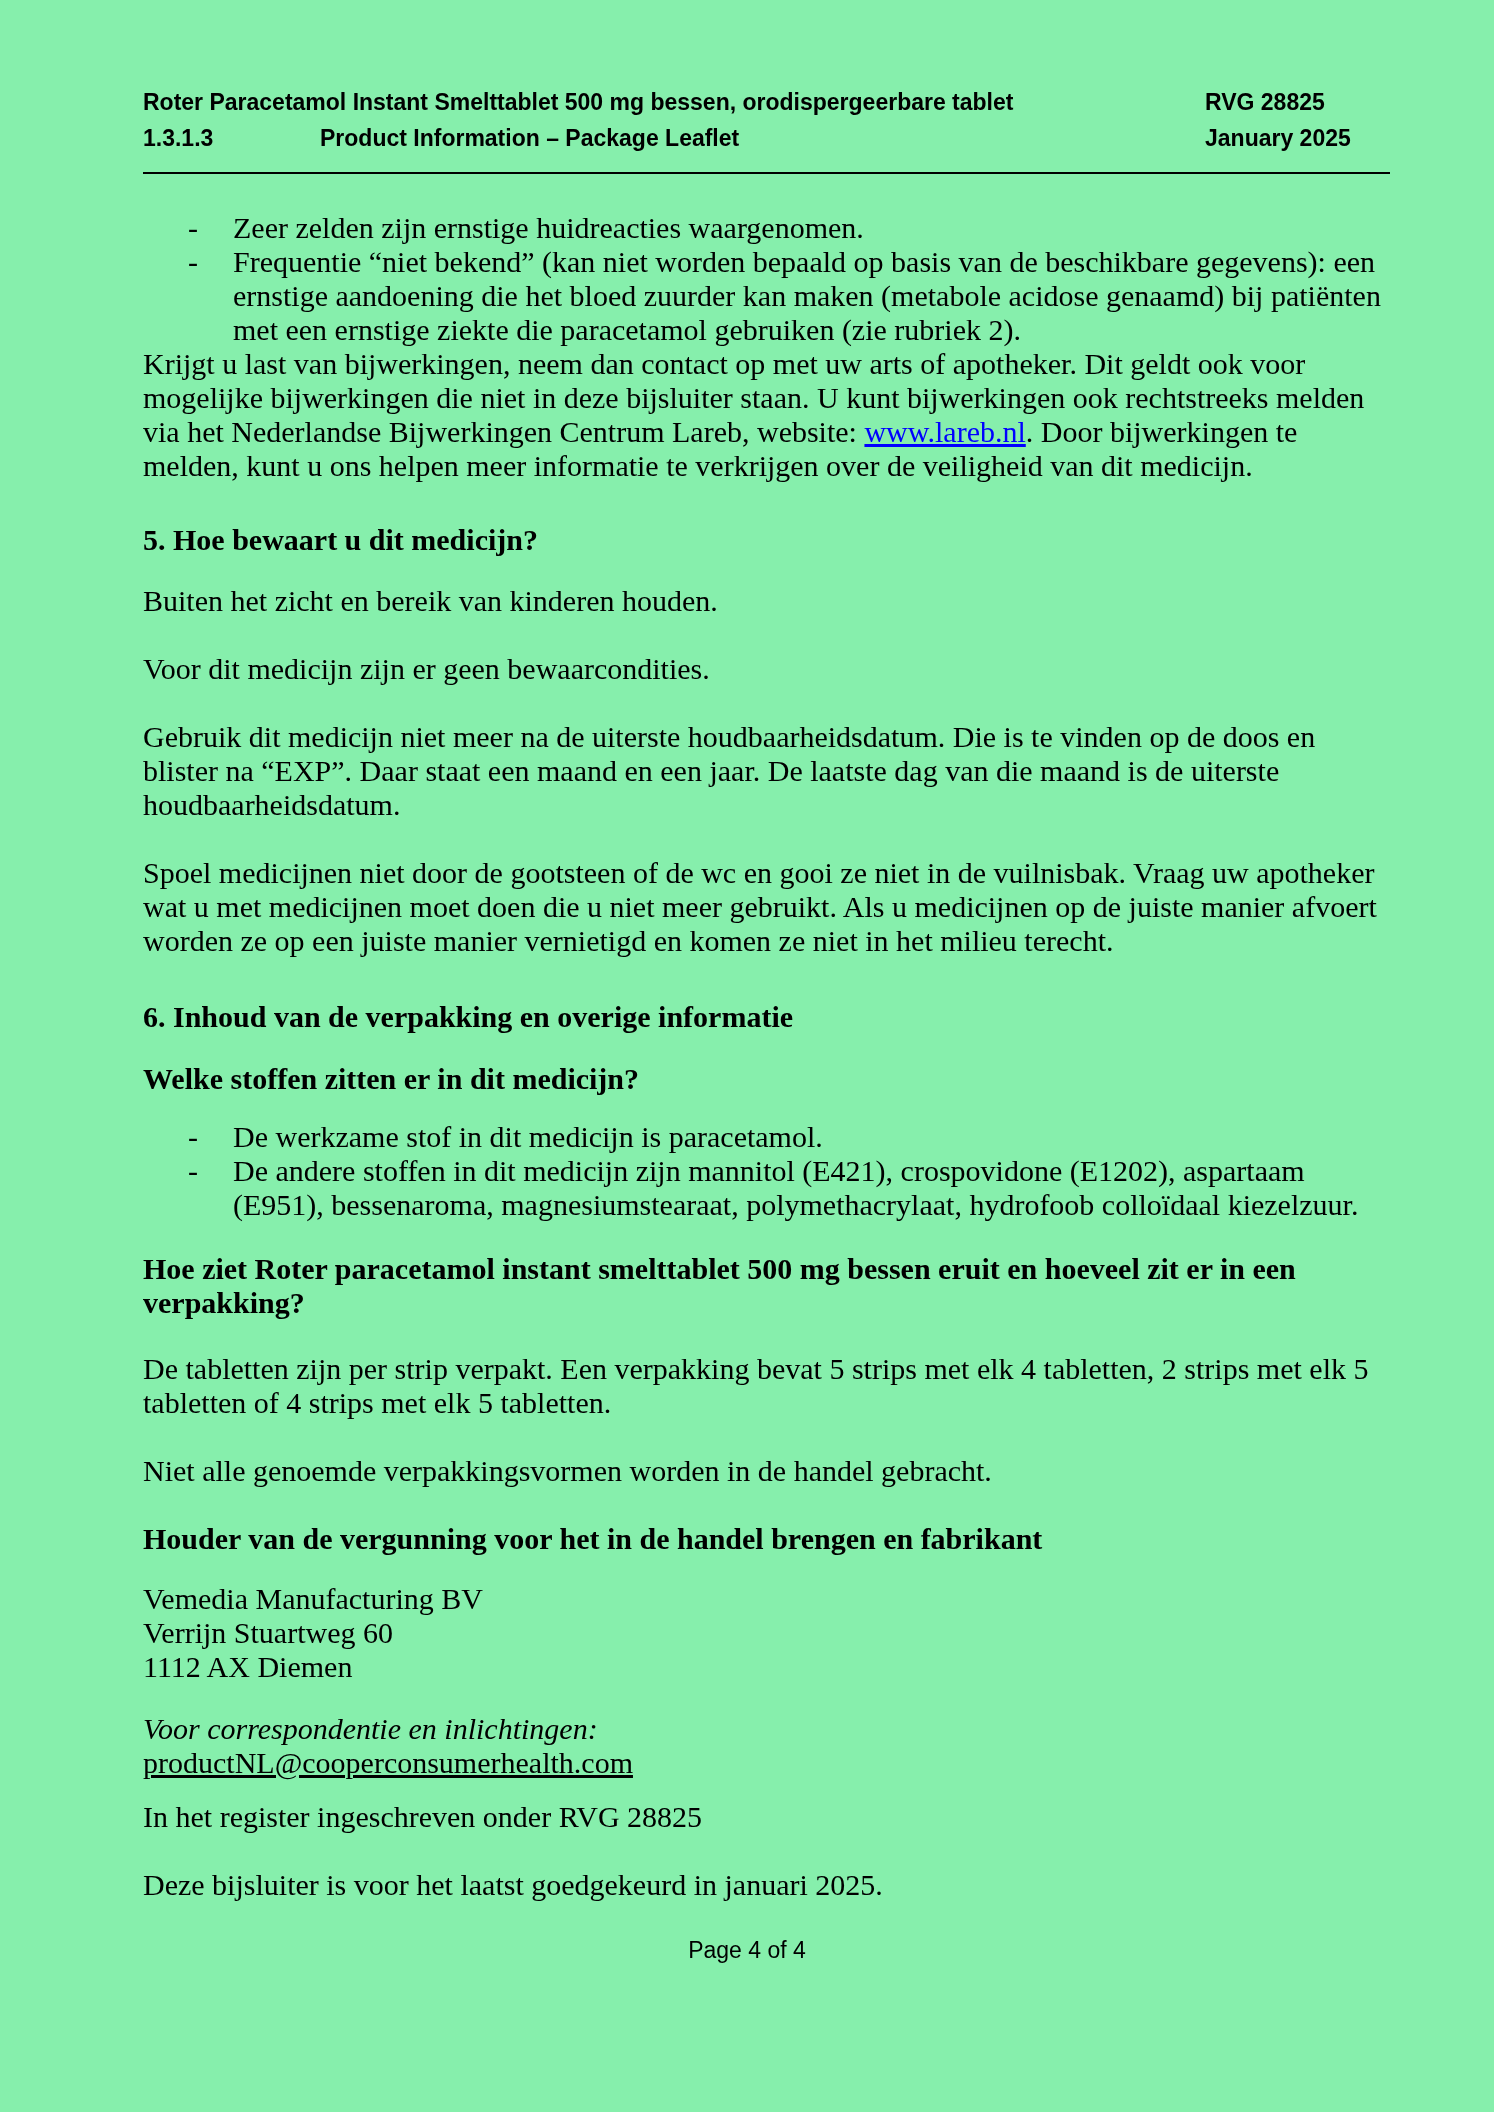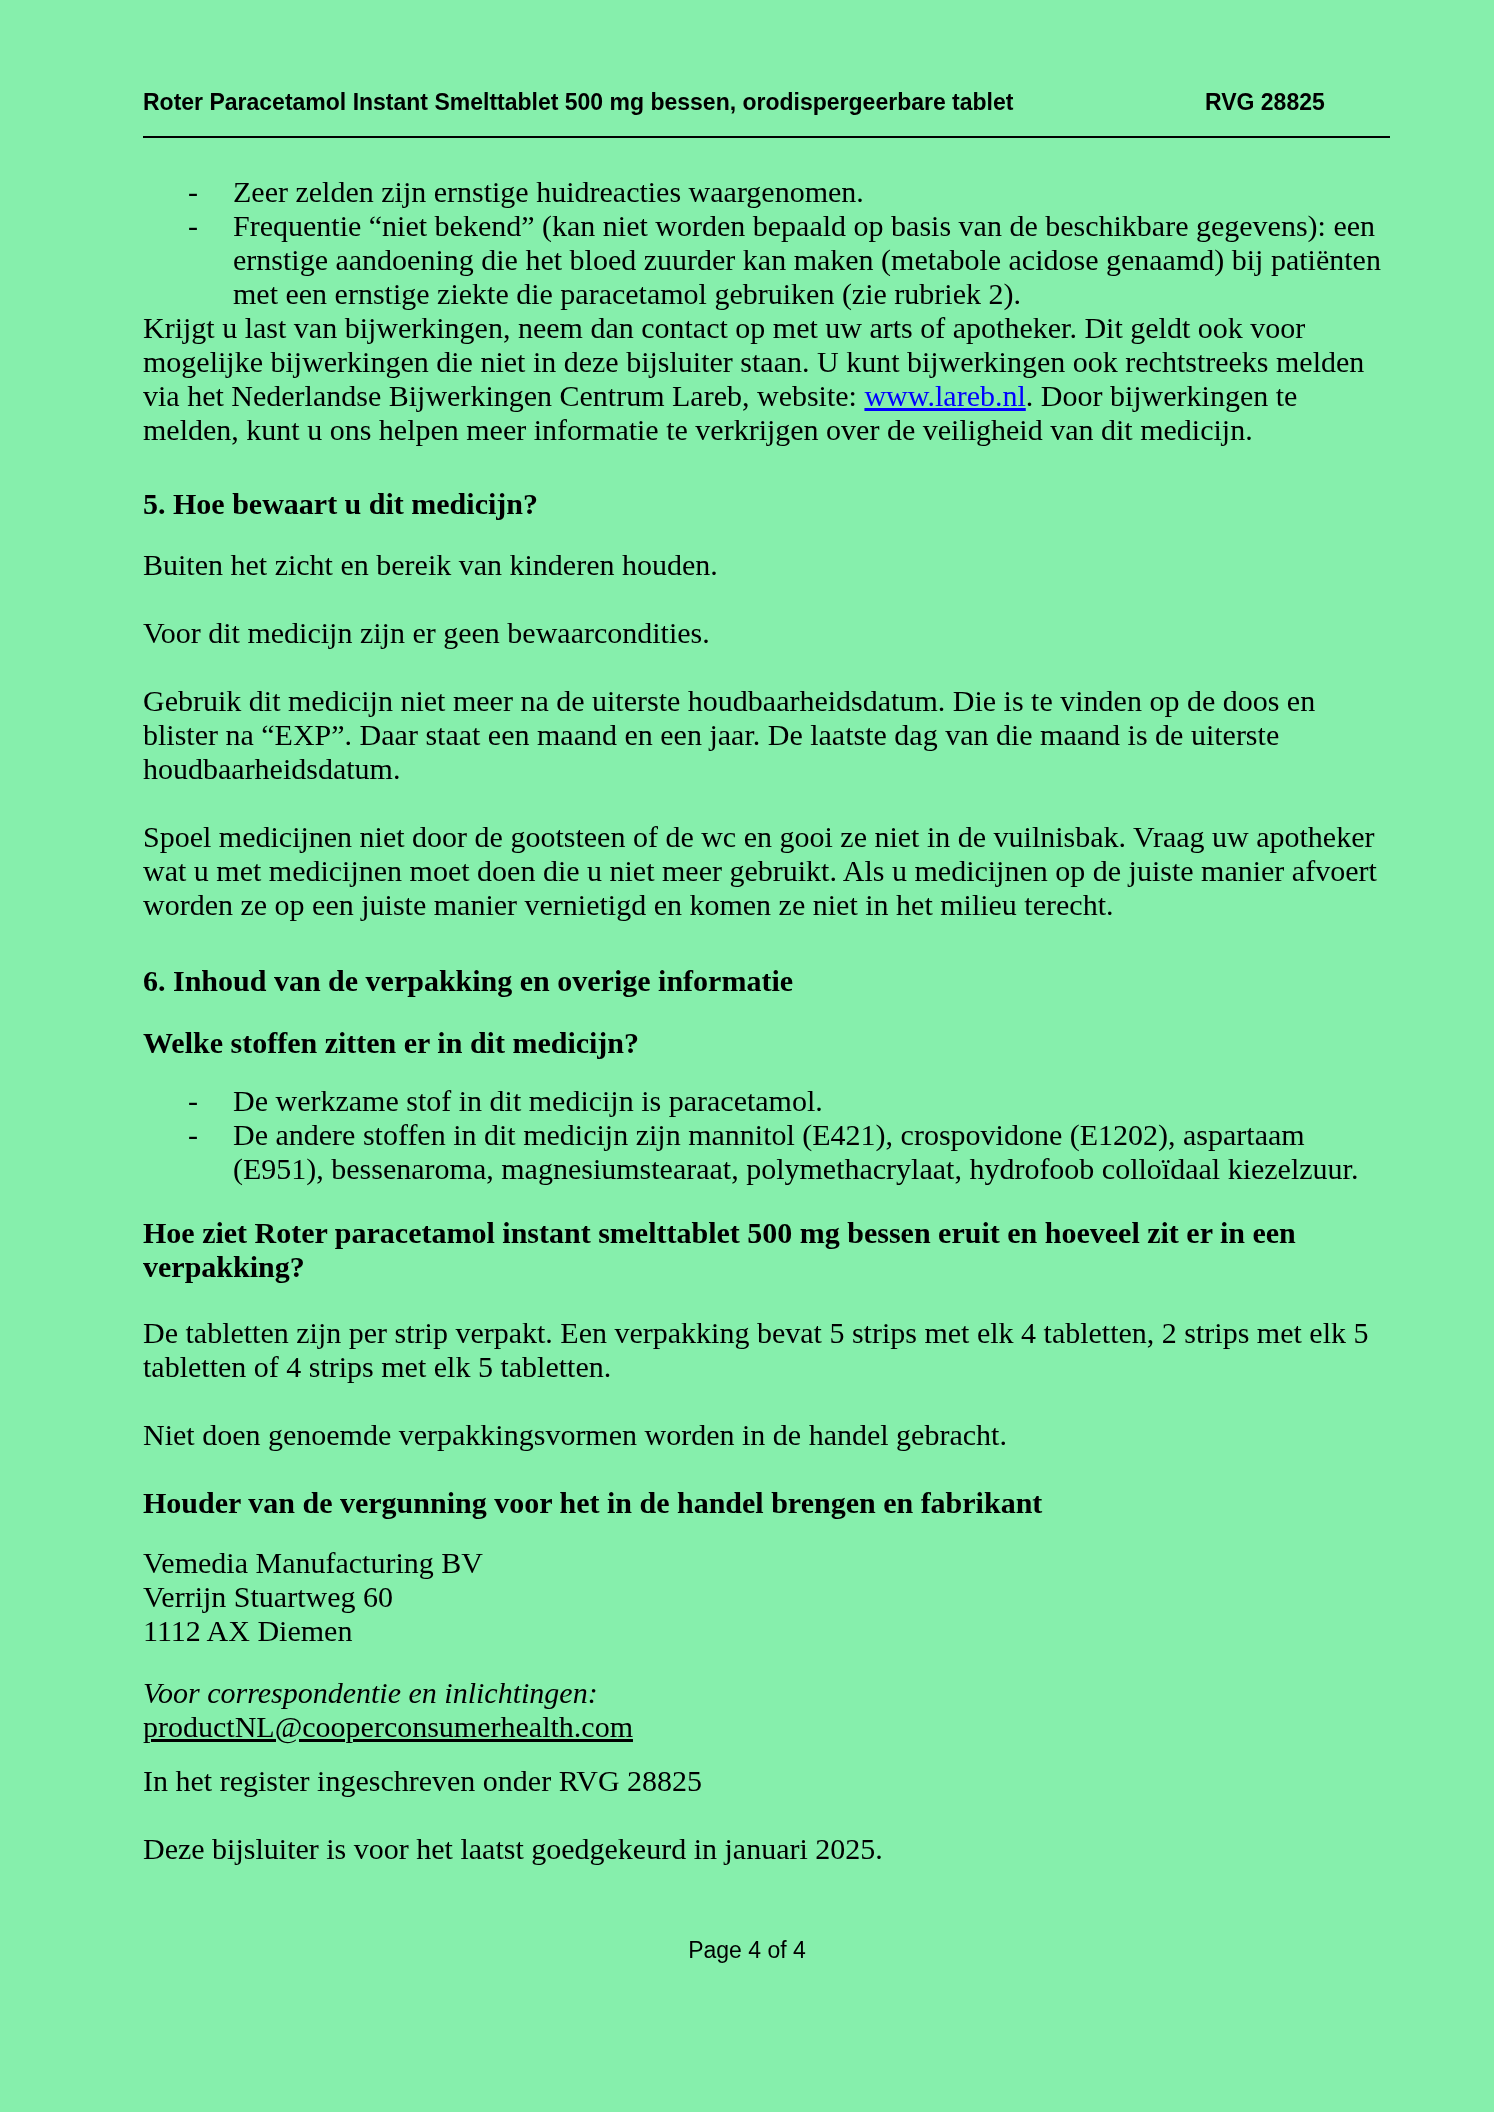--- a/index.html
+++ b/index.html
@@ -95,6 +95,12 @@
       <div class="hleft">Roter Paracetamol Instant Smelttablet 500 mg bessen, orodispergeerbare tablet</div>
       <div class="hright">RVG 28825</div>
     </div>
+    <div class="hrow">
+      <div class="hleft">
+        <span class="code-spacer">1.3.1.3</span><span>Product Information – Package Leaflet</span>
+      </div>
+      <div class="hright">January 2025</div>
+    </div>
   </div>
   <hr class="header-rule">
 

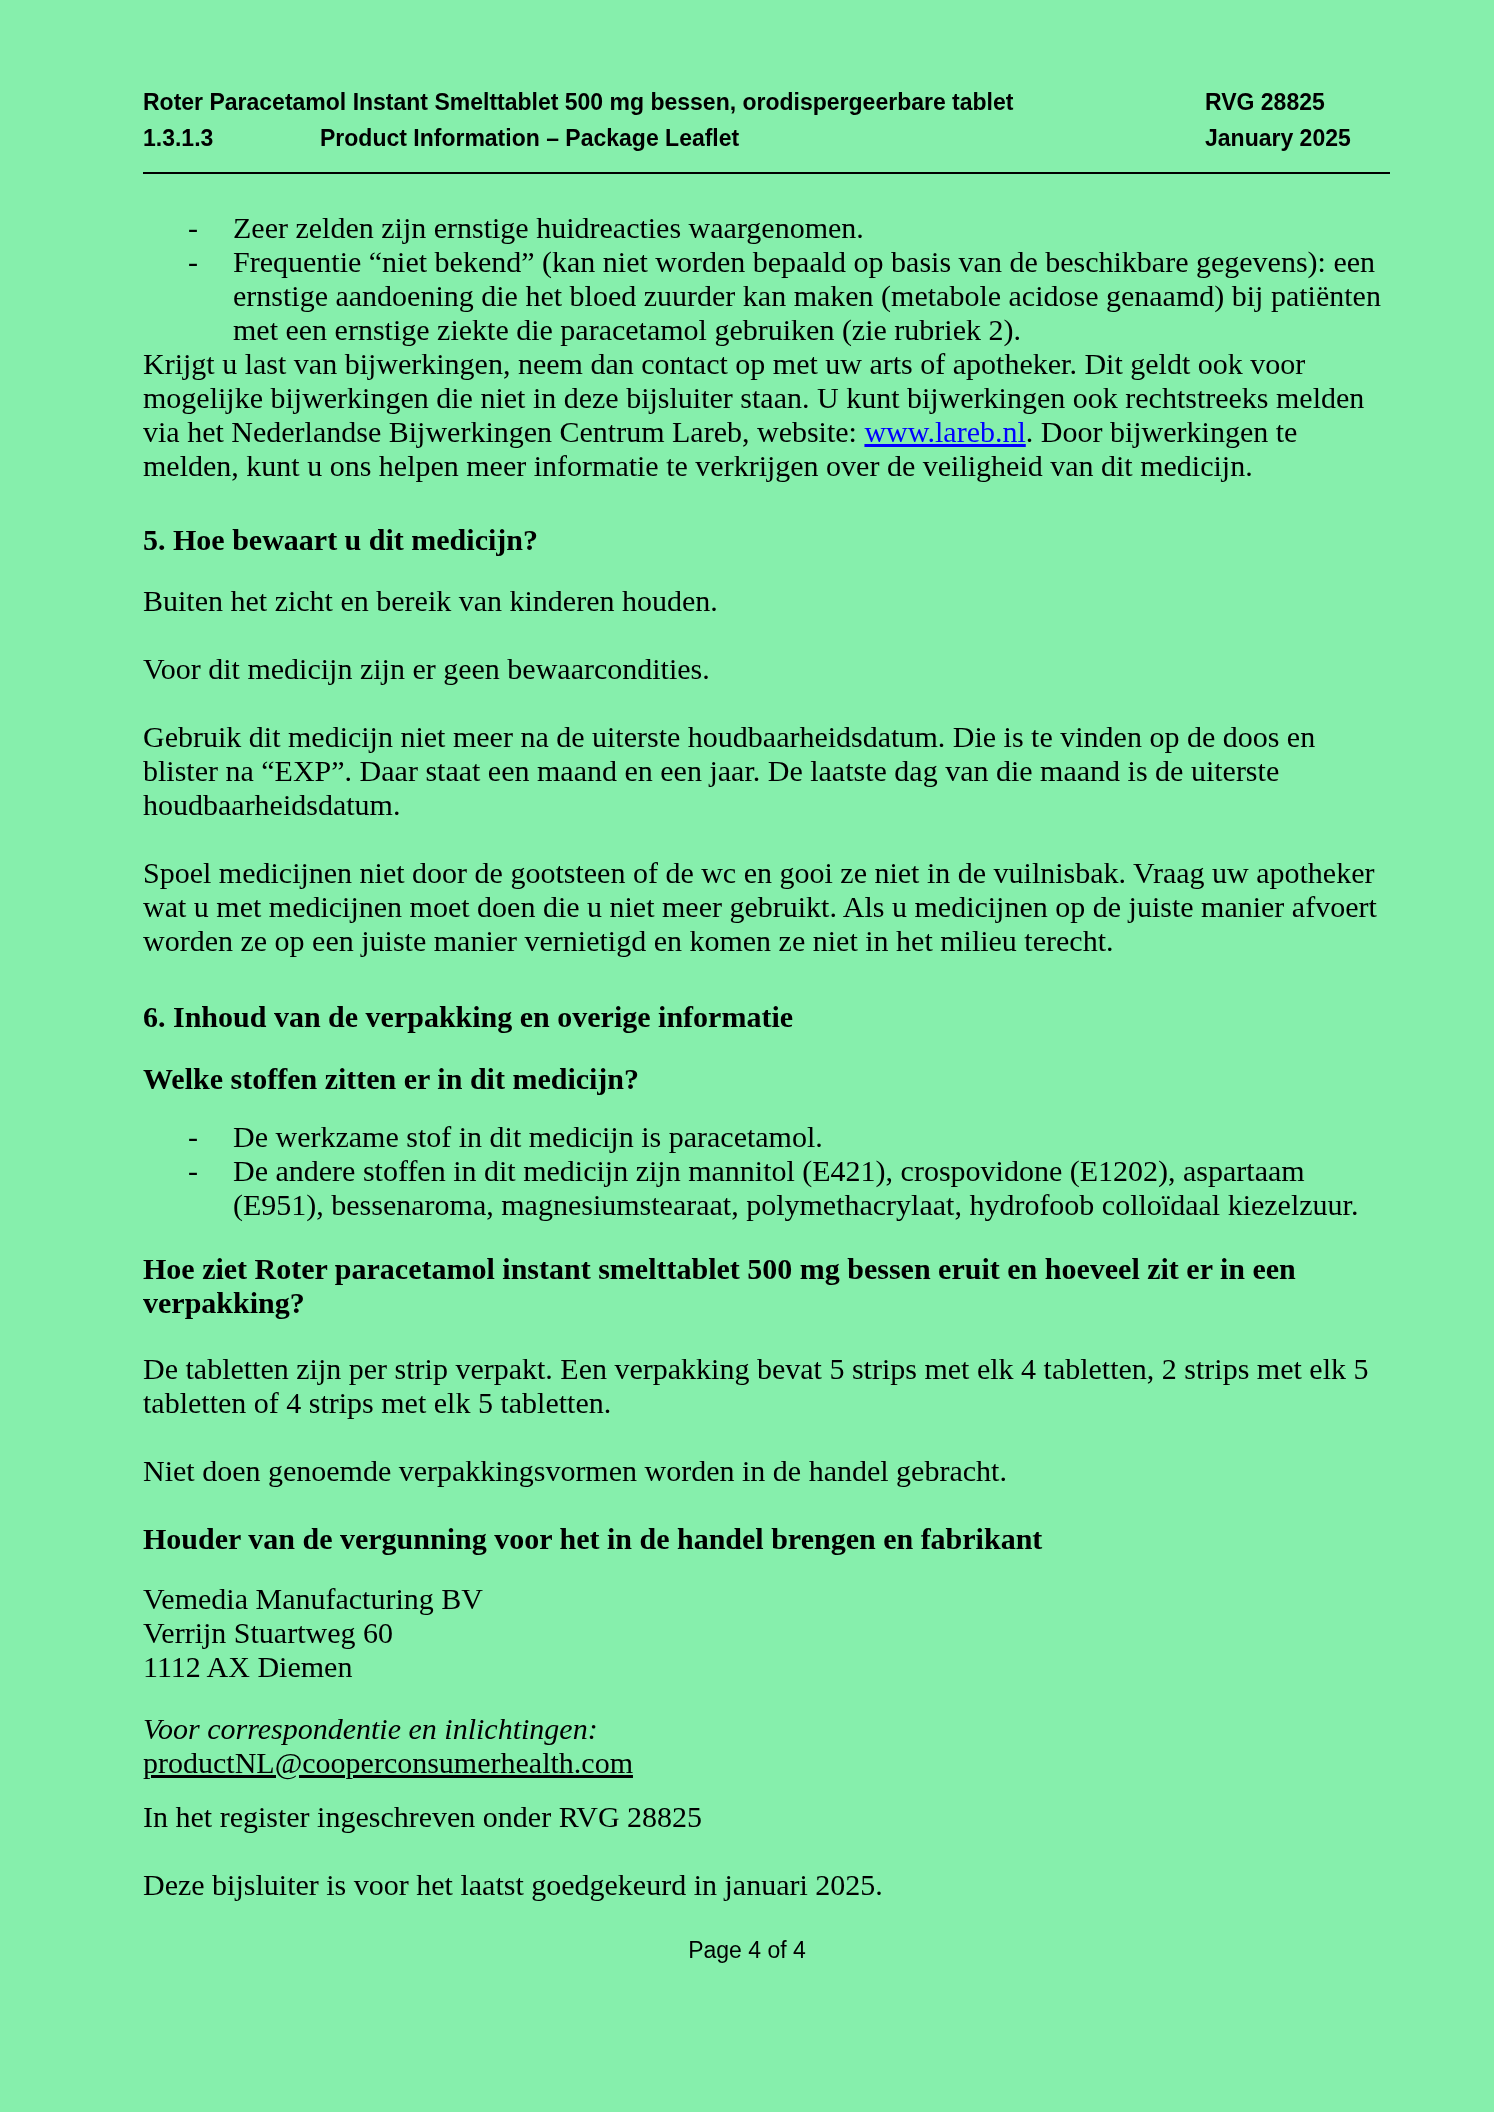--- a/index.html
+++ b/index.html
@@ -141,7 +141,7 @@
 
     <h3 class="h-hoeziet">Hoe ziet Roter paracetamol instant smelttablet 500 mg bessen eruit en hoeveel zit er in een verpakking?</h3>
     <p class="p-tabletten">De tabletten zijn per strip verpakt. Een verpakking bevat 5 strips met elk 4 tabletten, 2 strips met elk 5 tabletten of 4 strips met elk 5 tabletten.</p>
-    <p class="p-nietalle">Niet doen genoemde verpakkingsvormen worden in de handel gebracht.</p>
+    <p class="p-nietalle">Niet alle genoemde verpakkingsvormen worden in de handel gebracht.</p>
 
     <h3 class="h-houder">Houder van de vergunning voor het in de handel brengen en fabrikant</h3>
     <p class="addr">

